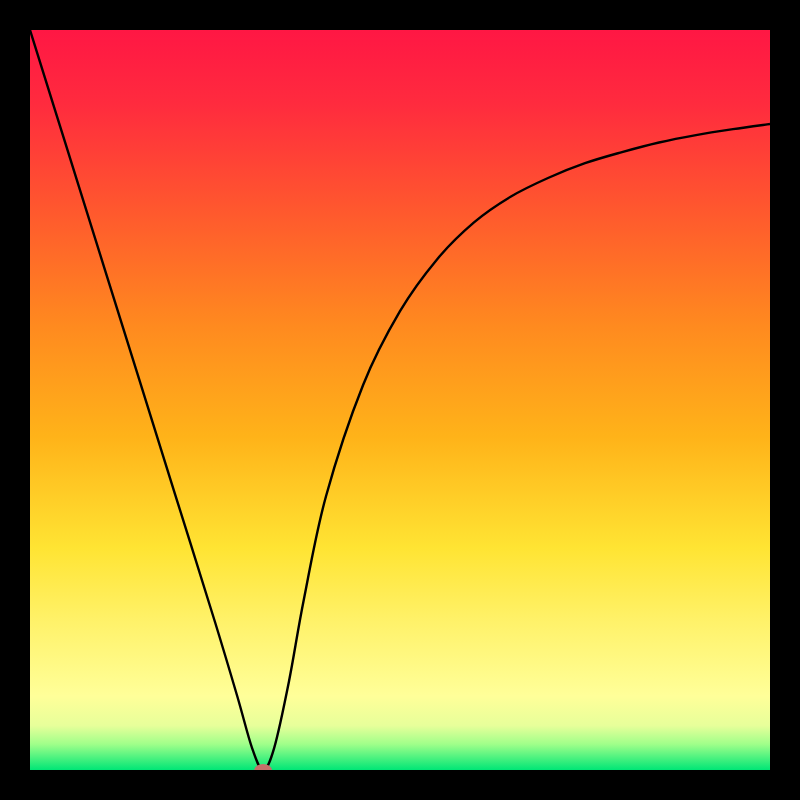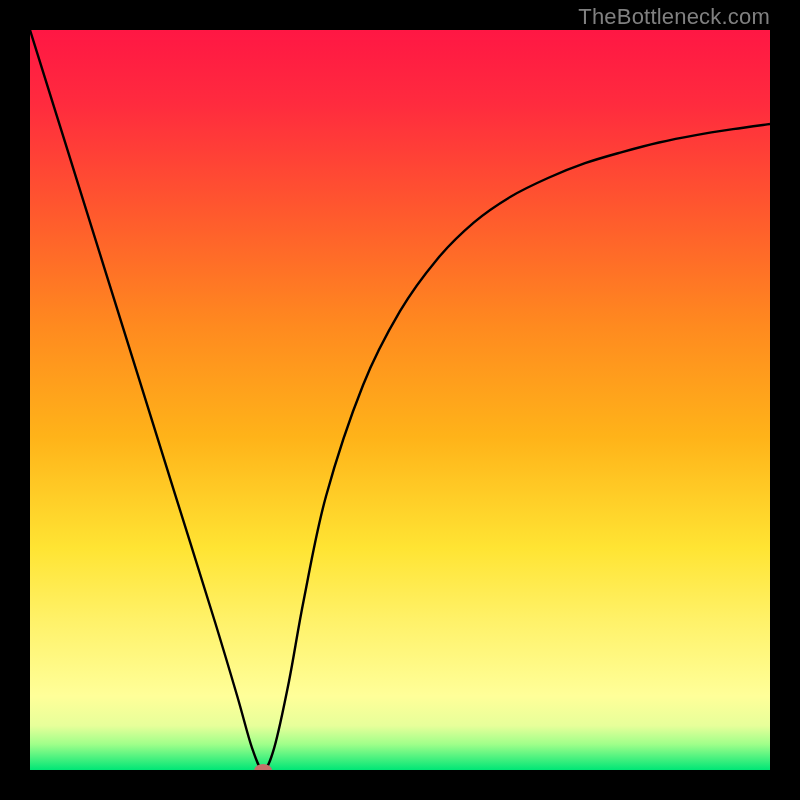--- a/index.html
+++ b/index.html
@@ -44,7 +44,6 @@
 
 <div class="frame">
 
-  <div class="watermark">TheBottleneck.com</div>
 
   <div class="plot-area">
     <svg id="chart-svg" width="740" height="740" viewBox="0 0 740 740">

